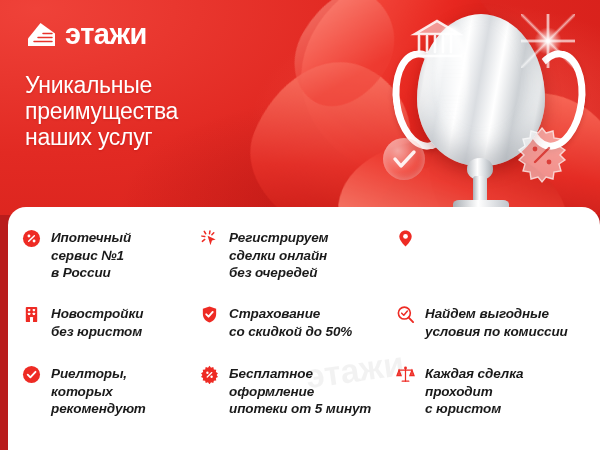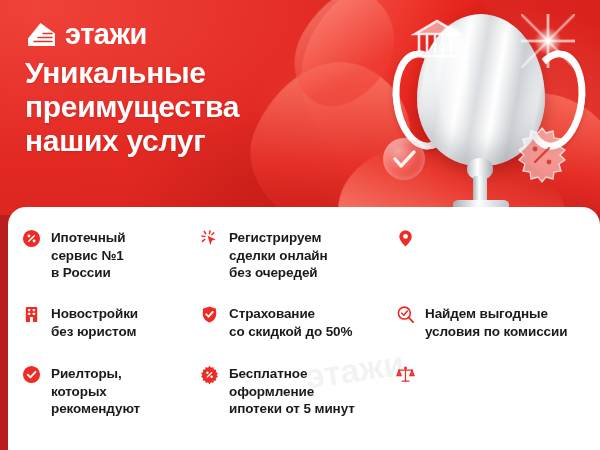--- a/index.html
+++ b/index.html
@@ -126,8 +126,8 @@
   }
   
   .headline{
-    position:absolute;left:25px;top:56px;z-index:6;
-    color:#ffffff;font-size:30px;font-weight:bold;line-height:1.13;
+    position:absolute;left:25px;top:72px;z-index:6;
+    color:#ffffff;font-size:23px;font-weight:normal;line-height:1.13;
     letter-spacing:-.3px;white-space:pre-line;
     text-shadow:0 1px 2px rgba(150,10,10,.25);
   }

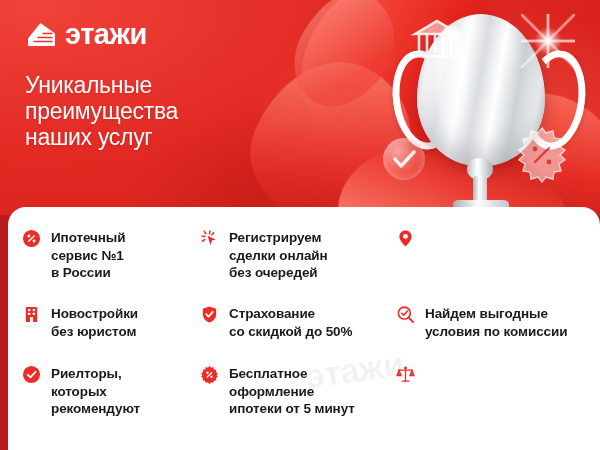--- a/index.html
+++ b/index.html
@@ -149,7 +149,7 @@
     grid-template-rows:76px 60px 76px;
     padding:22px 0 0 14px;box-sizing:border-box;
   }
-  .feature{display:flex;align-items:flex-start;gap:9px;}
+  .feature{display:flex;align-items:flex-start;gap:9px;font-style:italic;}
   .f-icon{flex:0 0 auto;width:20px;height:22px;position:relative;}
   .f-icon svg{display:block;}
   .f-text{

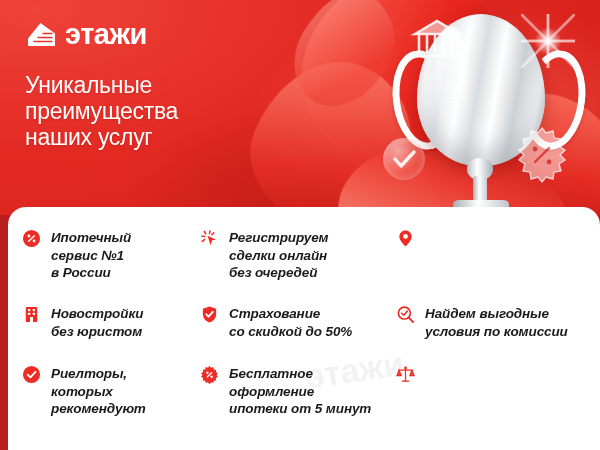--- a/index.html
+++ b/index.html
@@ -350,6 +350,9 @@
             <circle cx="10" cy="3.2" r="1.5" fill="#ee2b24"></circle>
           </svg>
         </span>
+        <span class="f-text">Каждая сделка
+проходит
+с юристом</span>
       </div>
 
     </div>

